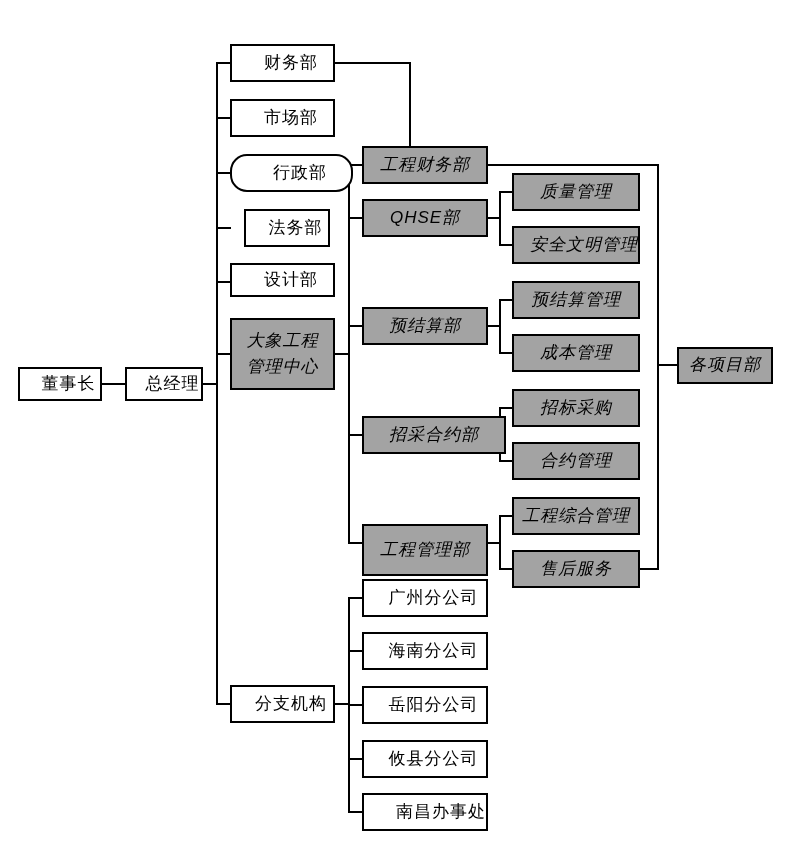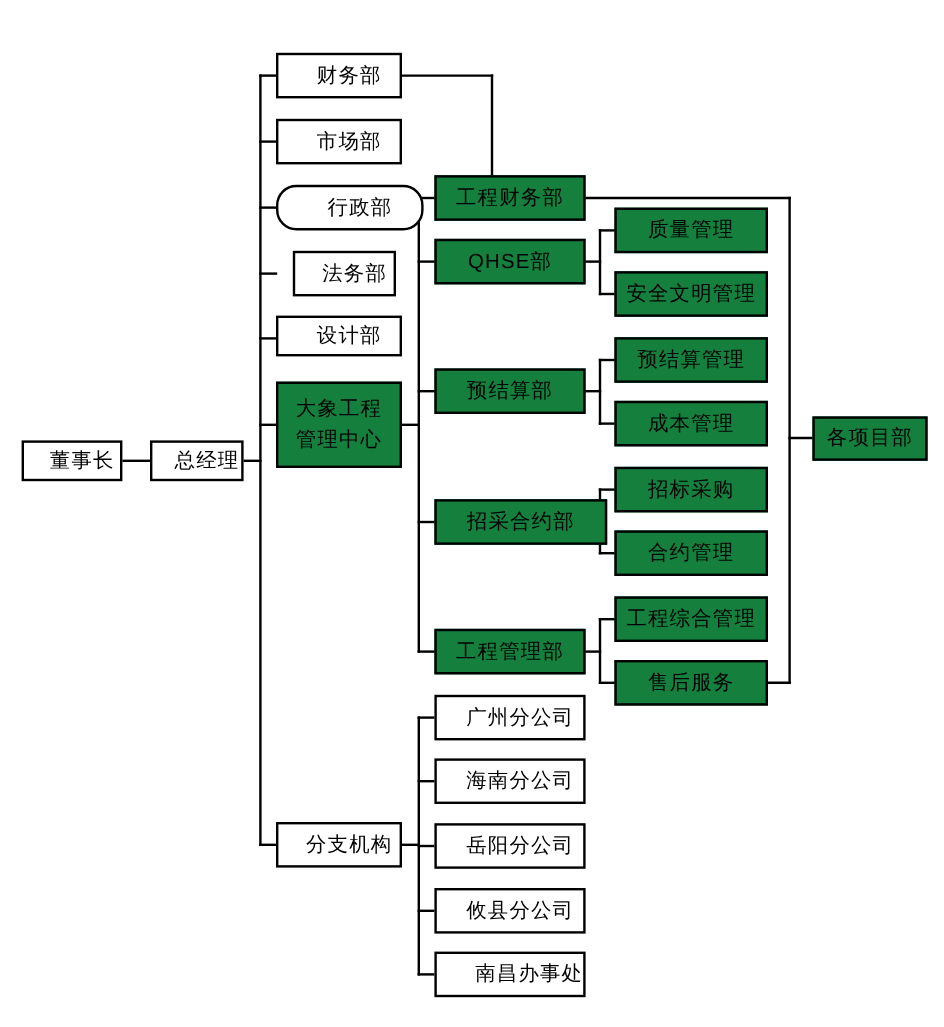--- a/index.html
+++ b/index.html
@@ -38,7 +38,7 @@
     z-index: 2;
   }
   .node.white { background: #ffffff; padding-left: 17px; }
-  .node.blue  { background: #15803d; }
+  .node.blue  { background: #a3a3a3; font-style: italic; }
   .node-line { white-space: nowrap; }
 </style>
 </head>

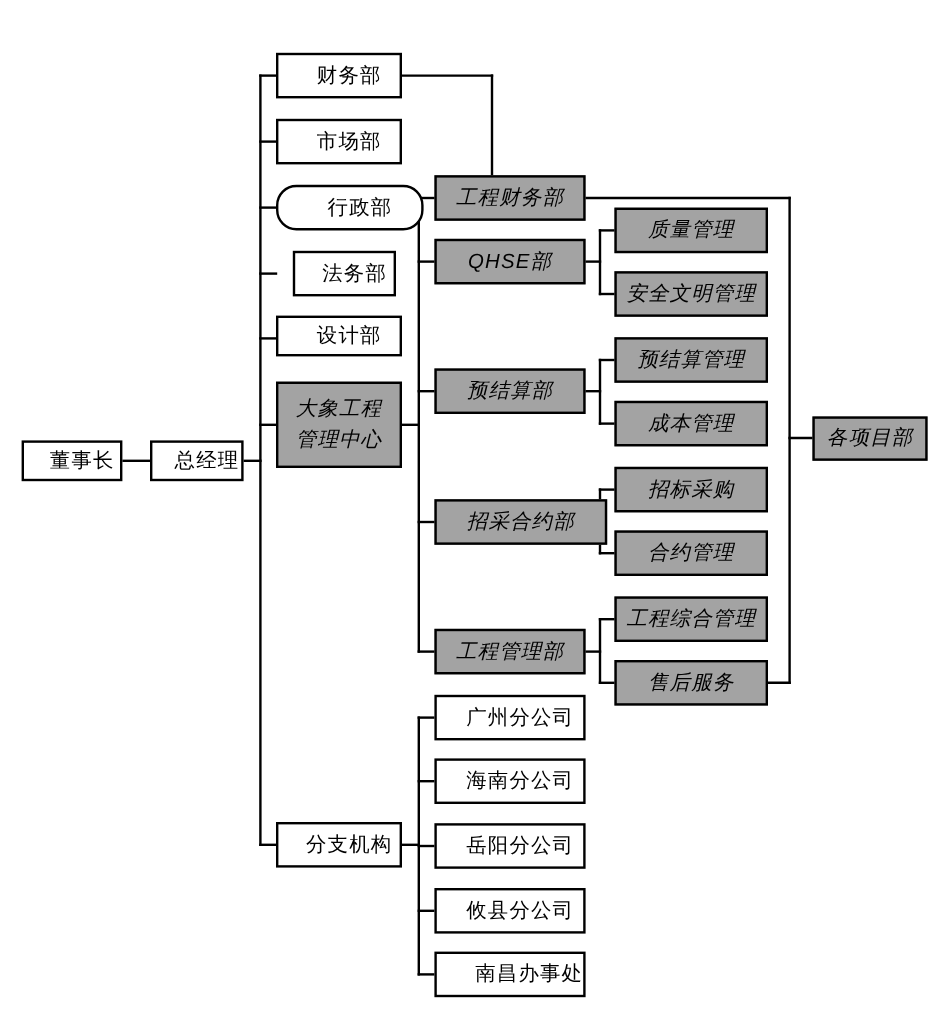--- a/index.html
+++ b/index.html
@@ -155,7 +155,7 @@
     <div class="node blue" style="left: 512px; top: 173px; width: 128px; height: 38px; text-align: center;">
       <div class="node-line">质量管理</div>
     </div>
-    <div class="node blue" style="left: 512px; top: 226px; width: 128px; height: 38px;">
+    <div class="node blue" style="left: 512px; top: 226px; width: 128px; height: 38px; align-items: flex-end;">
       <div class="node-line">安全文明管理</div>
     </div>
     <div class="node blue" style="left: 512px; top: 281px; width: 128px; height: 38px;">

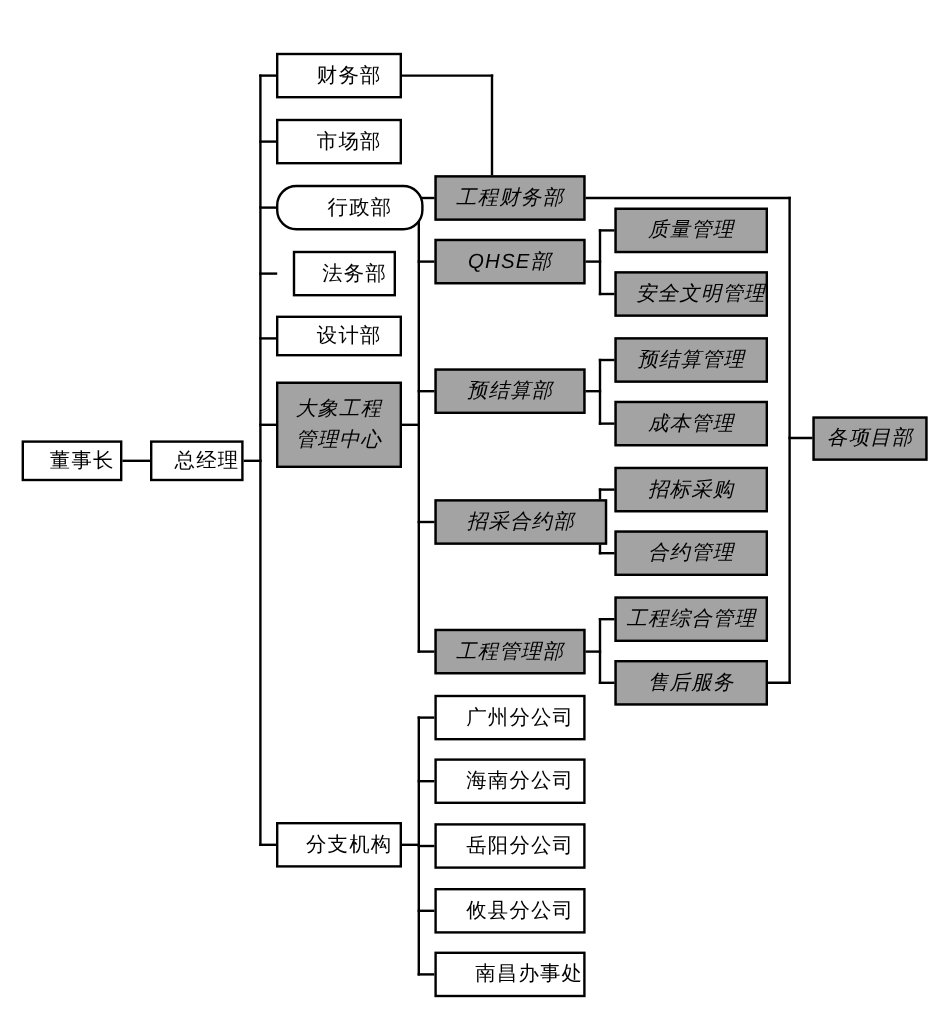--- a/index.html
+++ b/index.html
@@ -134,7 +134,7 @@
     <div class="node blue" style="left: 362px; top: 416px; width: 144px; height: 38px;">
       <div class="node-line">招采合约部</div>
     </div>
-    <div class="node blue" style="left: 362px; top: 524px; width: 126px; height: 38px;">
+    <div class="node blue" style="left: 362px; top: 524px; width: 126px; height: 52px;">
       <div class="node-line">工程管理部</div>
     </div>
     <div class="node white" style="left: 362px; top: 632px; width: 126px; height: 38px;">

